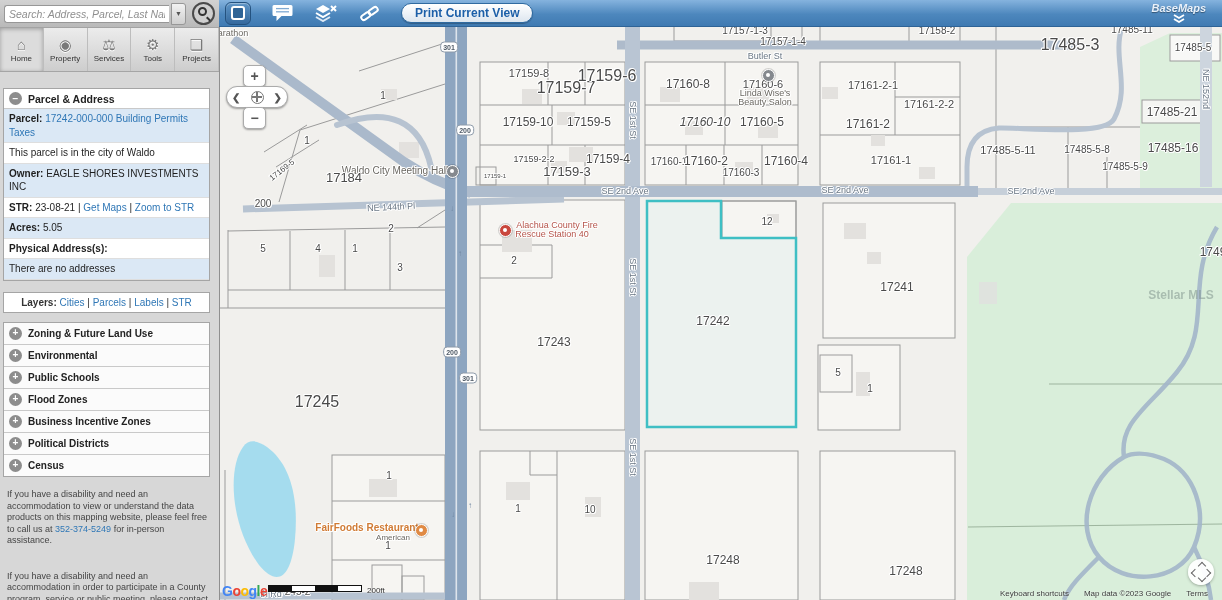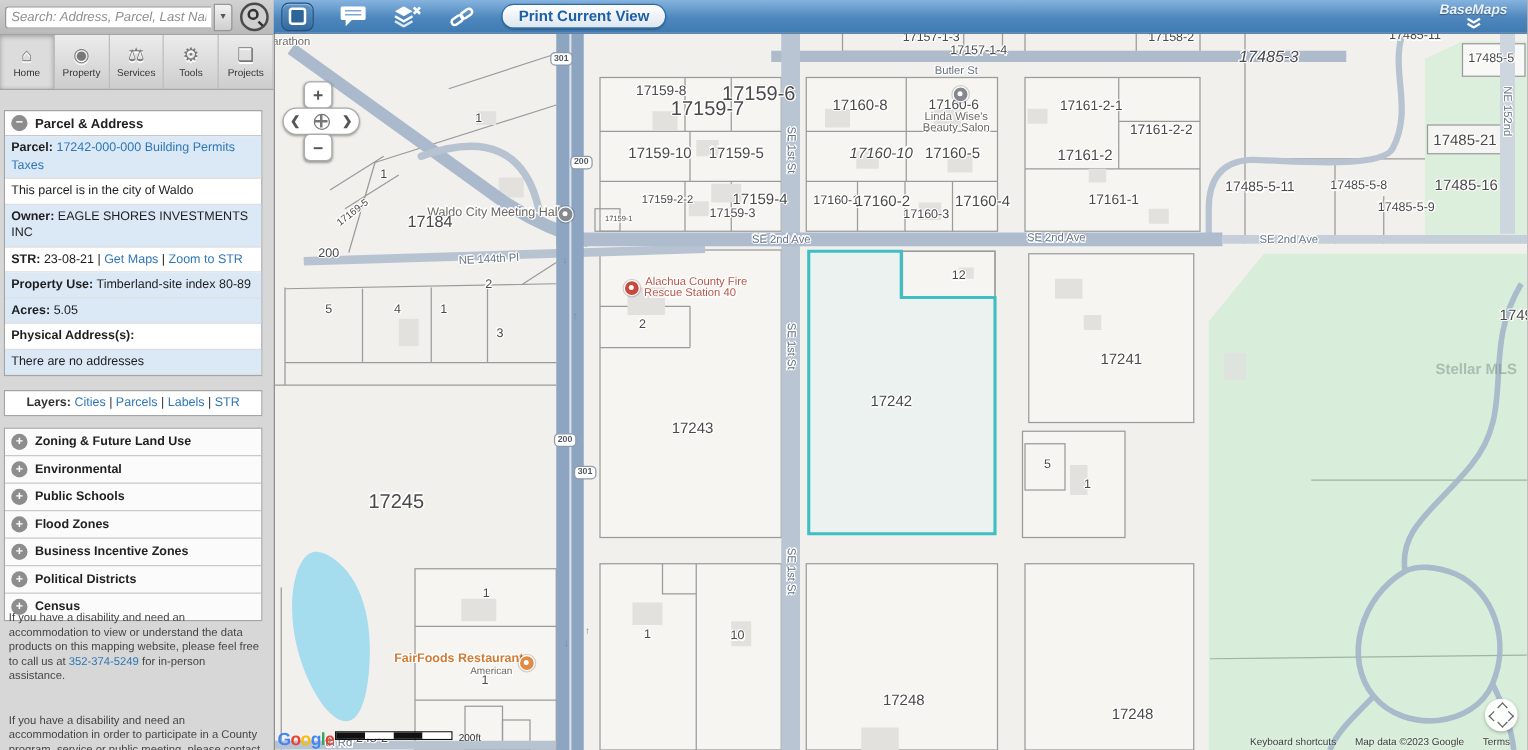--- a/index.html
+++ b/index.html
@@ -330,7 +330,7 @@
         <div class="mlabel n" style="left: 718px; top: 3px; transform: translate(-50%, -50%);">17158-2</div>
         <div class="mlabel n" style="left: 913px; top: 2px; transform: translate(-50%, -50%);">17485-11</div>
         <div class="mlabel st" style="left: 546px; top: 29px; transform: translate(-50%, -50%);">Butler St</div>
-        <div class="mlabel n" style="left: 796px; top: 18px; font-size: 13px; transform: translate(-50%, -50%); font-style: italic;">17485-3</div>
+        <div class="mlabel n" style="left: 851px; top: 18px; font-size: 16px; transform: translate(-50%, -50%);">17485-3</div>
         <div class="mlabel n" style="left: 974px; top: 20px; transform: translate(-50%, -50%);">17485-5</div>
         <div class="mlabel st" style="left: 987px; top: 62px; transform: translate(-50%, -50%) rotate(90deg);">NE 152nd</div>
         <div class="mlabel n" style="left: 953px; top: 85px; font-size: 12px; transform: translate(-50%, -50%);">17485-21</div>

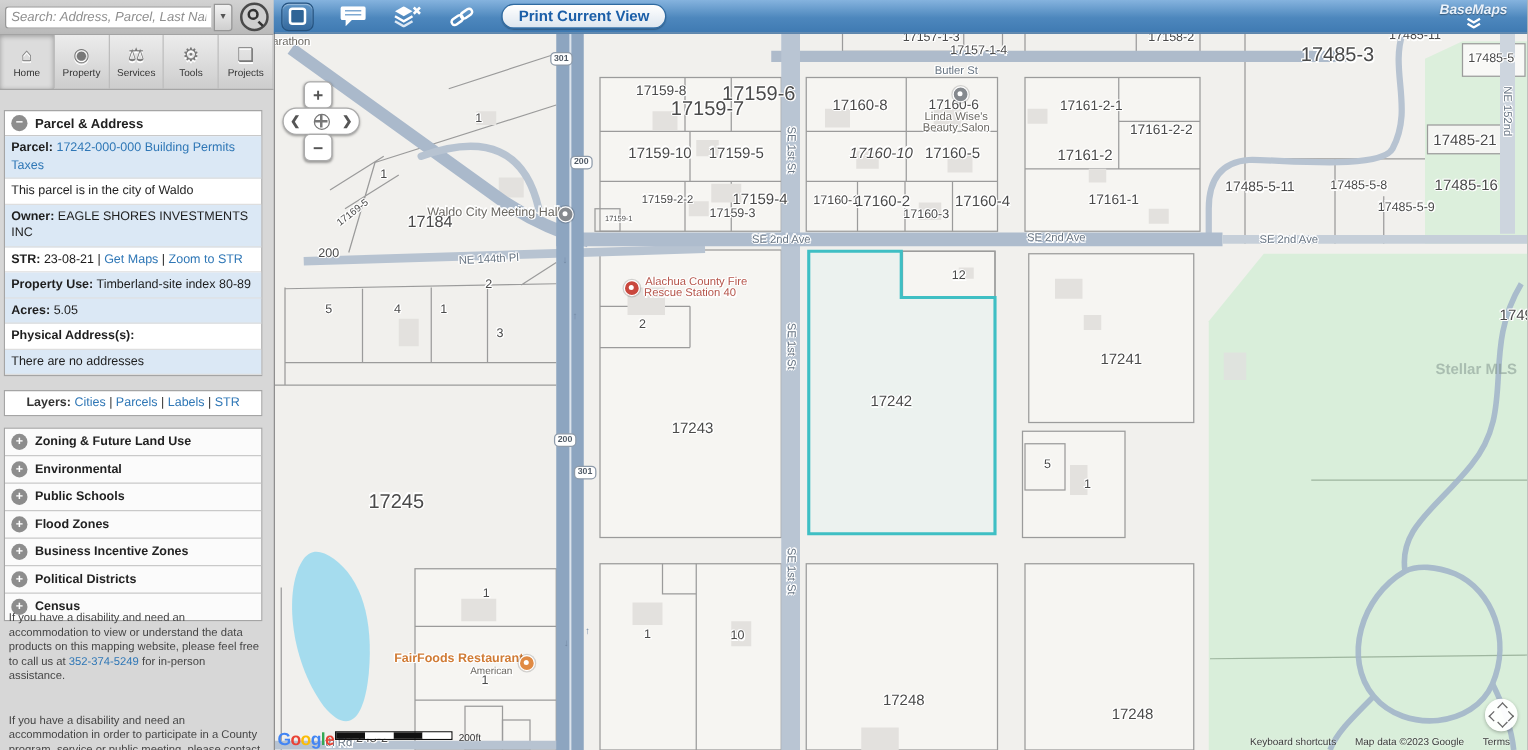--- a/index.html
+++ b/index.html
@@ -354,7 +354,7 @@
         <div class="mlabel n" style="left: 486px; top: 95px; font-size: 12px; transform: translate(-50%, -50%); font-style: italic;">17160-10</div>
         <div class="mlabel n" style="left: 543px; top: 95px; font-size: 12px; transform: translate(-50%, -50%);">17160-5</div>
         <div class="mlabel n" style="left: 315px; top: 132px; font-size: 9px; transform: translate(-50%, -50%);">17159-2-2</div>
-        <div class="mlabel n" style="left: 367px; top: 144px; font-size: 10px; transform: translate(-50%, -50%);">17159-3</div>
+        <div class="mlabel n" style="left: 348px; top: 144px; font-size: 13px; transform: translate(-50%, -50%);">17159-3</div>
         <div class="mlabel n" style="left: 389px; top: 132px; font-size: 12px; transform: translate(-50%, -50%);">17159-4</div>
         <div class="mlabel n" style="left: 276px; top: 149px; font-size: 6px; transform: translate(-50%, -50%);">17159-1</div>
         <div class="mlabel n" style="left: 450px; top: 134px; transform: translate(-50%, -50%);">17160-1</div>

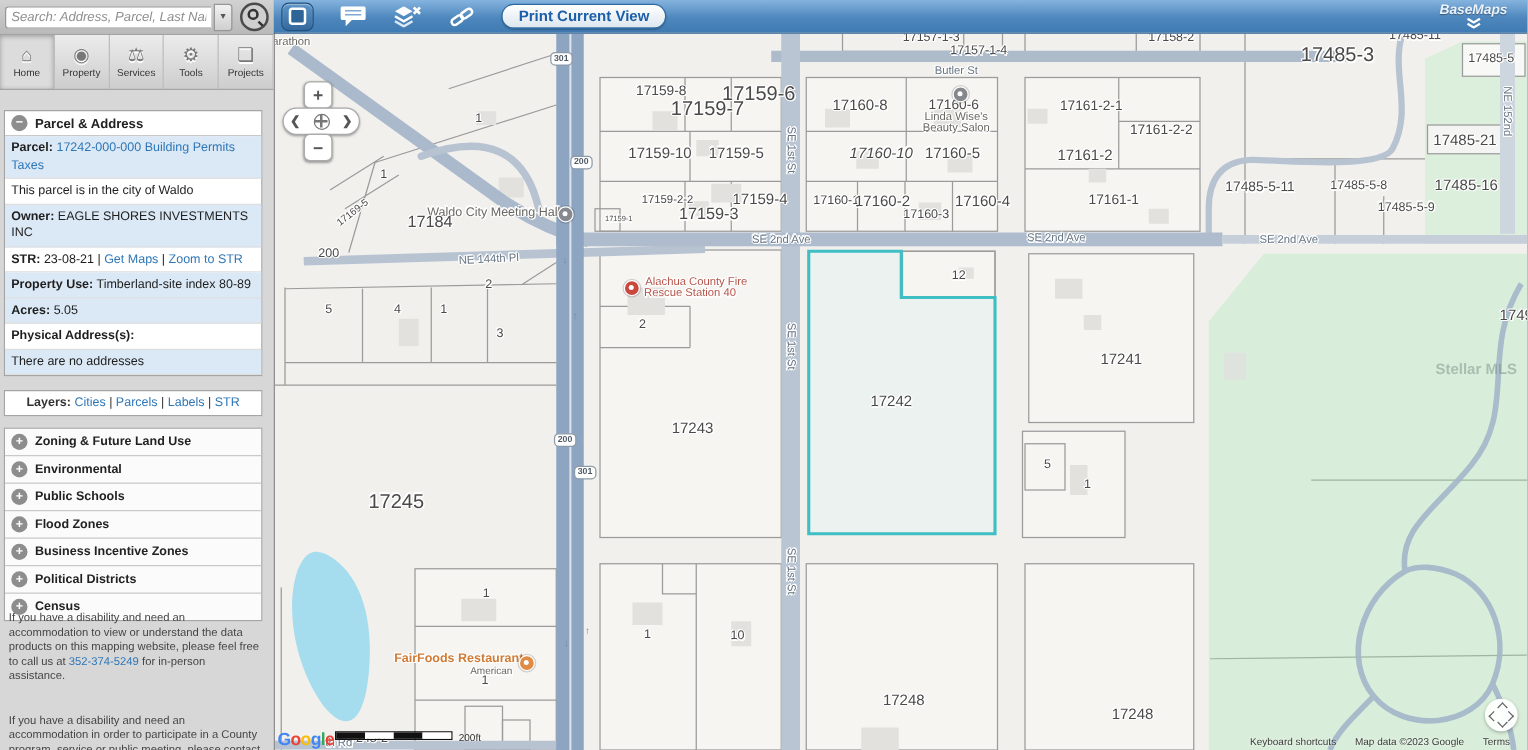--- a/index.html
+++ b/index.html
@@ -140,7 +140,6 @@
           <div class="prow white"><span>This parcel is in the city of Waldo</span> </div>
           <div class="prow blue"><b>Owner:</b> <span>EAGLE SHORES INVESTMENTS INC</span> </div>
           <div class="prow white"><b>STR:</b> <span>23-08-21 |</span> <span class="link">Get Maps</span> <span>|</span> <span class="link">Zoom to STR</span> </div>
-          <div class="prow blue"><b>Property Use:</b> <span>Timberland-site index 80-89</span> </div>
           <div class="prow blue"><b>Acres:</b> <span>5.05</span> </div>
           <div class="prow white"><b>Physical Address(s):</b> </div>
           <div class="prow blue"><span>There are no addresses</span> </div>

